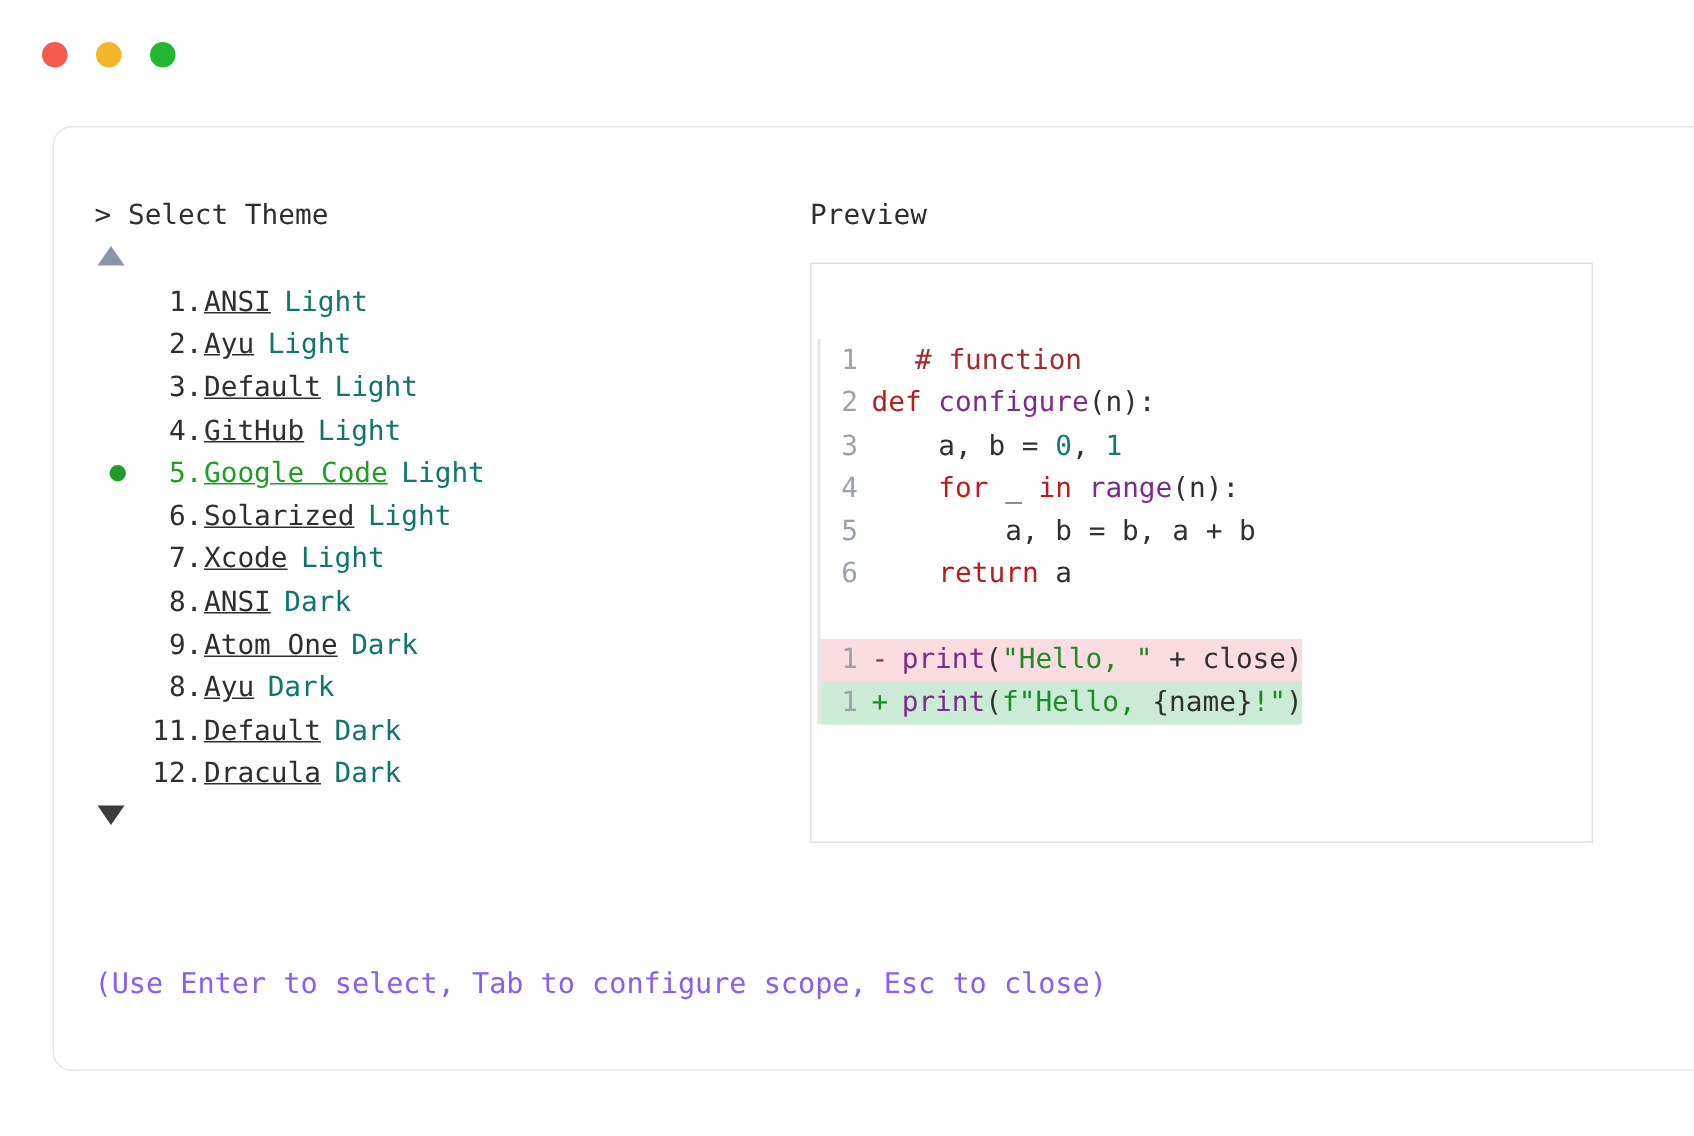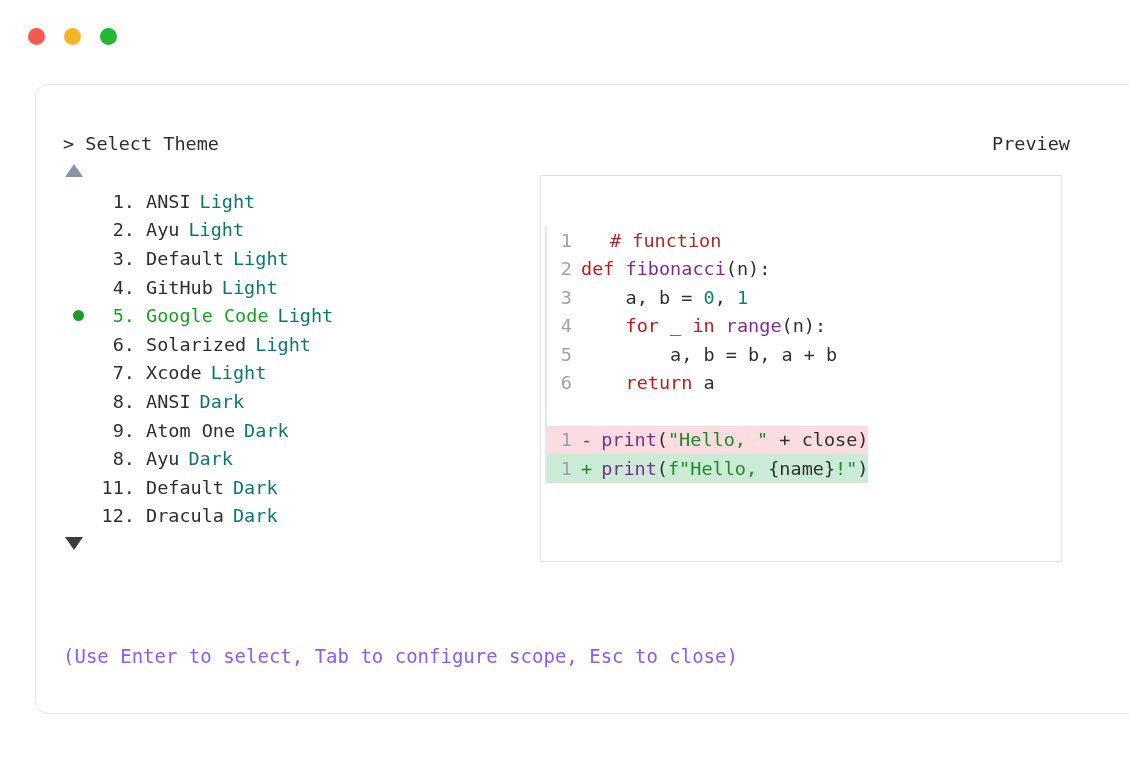--- a/index.html
+++ b/index.html
@@ -57,7 +57,6 @@
     left: 504px;
     top: 46px;
     width: 530px;
-    text-align: right;
   }
 
   .heading {

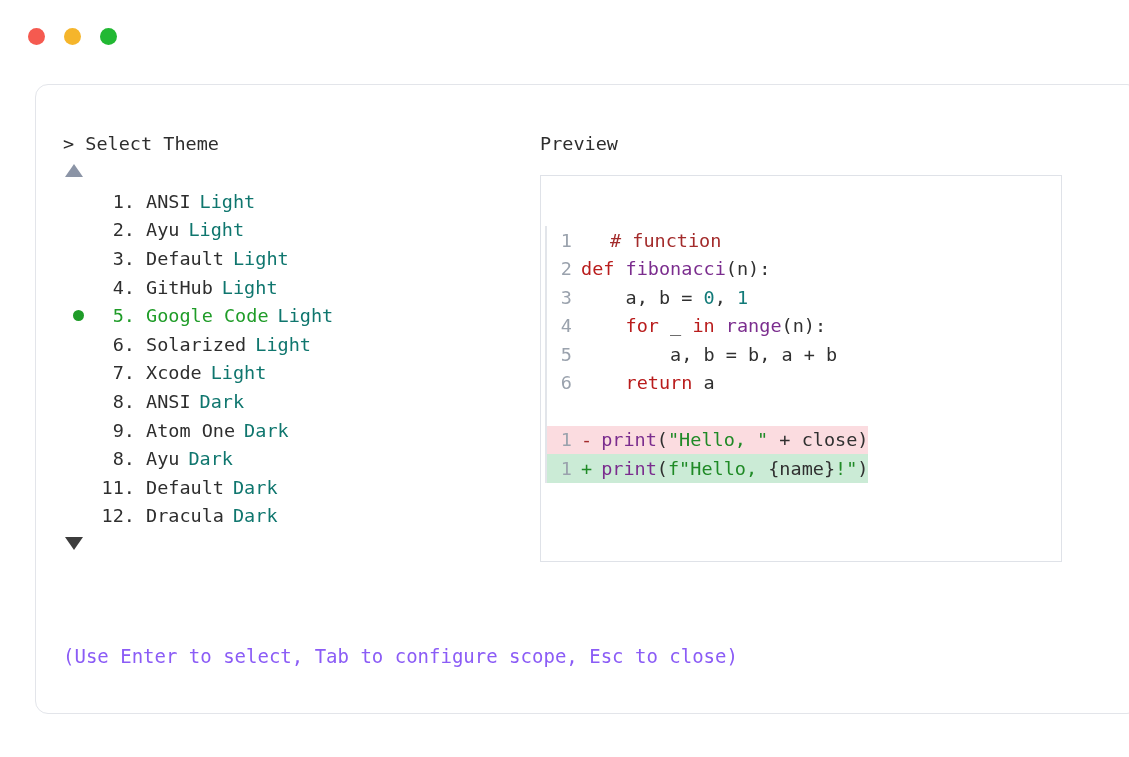--- a/index.html
+++ b/index.html
@@ -119,8 +119,9 @@
     color: #2e2e2e;
   }
   .row-name {
-    margin-left: 11px;
+    margin-left: 1px;
     color: #2e2e2e;
+    text-decoration: underline;
   }
   .row-variant {
     margin-left: 9px;

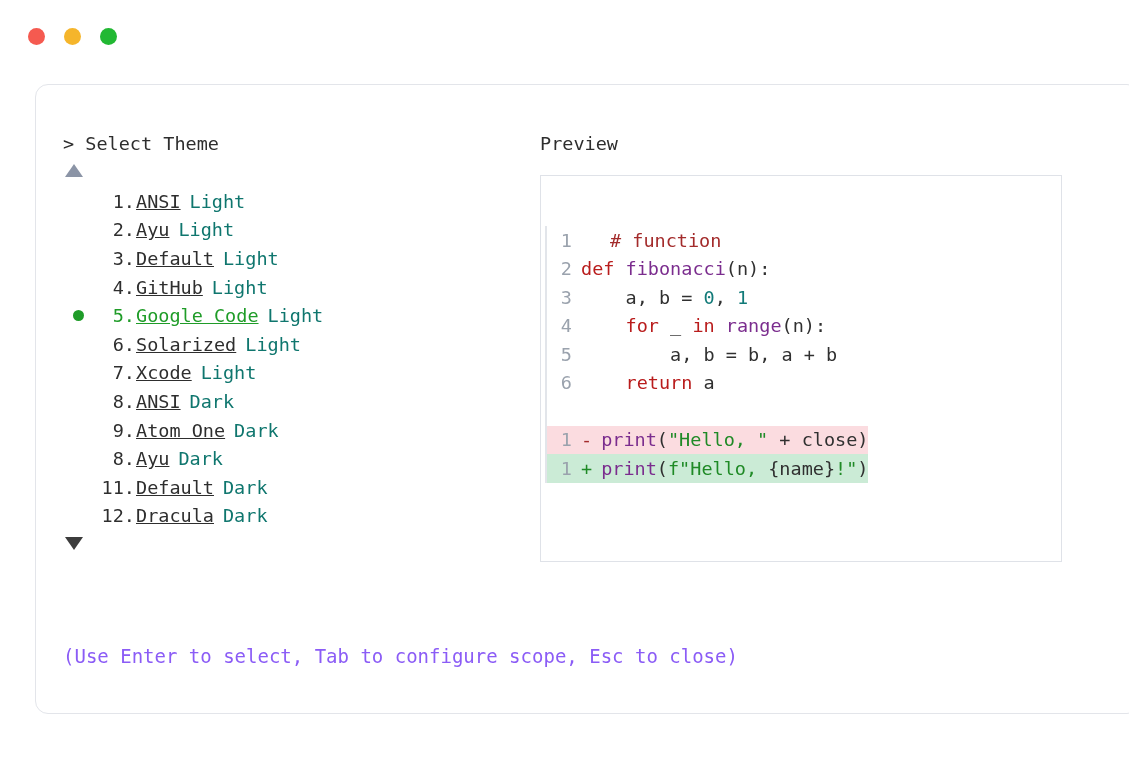--- a/index.html
+++ b/index.html
@@ -244,7 +244,7 @@
   <div class="preview-panel">
     <div class="code-area" id="code-area">
         <div class="code-line"><span class="ln">1</span><span class="code-text"><span class="tok-comment"># function</span></span></div>
-        <div class="code-line"><span class="ln">2</span><span class="code-text"><span class="tok-keyword">def </span><span class="tok-func">fibonacci</span><span class="tok-plain">(n):</span></span></div>
+        <div class="code-line"><span class="ln">2</span><span class="code-text"><span class="tok-keyword">def </span><span class="tok-func">configure</span><span class="tok-plain">(n):</span></span></div>
         <div class="code-line"><span class="ln">3</span><span class="code-text"><span class="tok-plain">    a, b = </span><span class="tok-num">0</span><span class="tok-plain">, </span><span class="tok-num">1</span></span></div>
         <div class="code-line"><span class="ln">4</span><span class="code-text"><span class="tok-plain">    </span><span class="tok-keyword">for</span><span class="tok-plain"> _ </span><span class="tok-keyword">in</span><span class="tok-plain"> </span><span class="tok-func">range</span><span class="tok-plain">(n):</span></span></div>
         <div class="code-line"><span class="ln">5</span><span class="code-text"><span class="tok-plain">        a, b = b, a + b</span></span></div>

